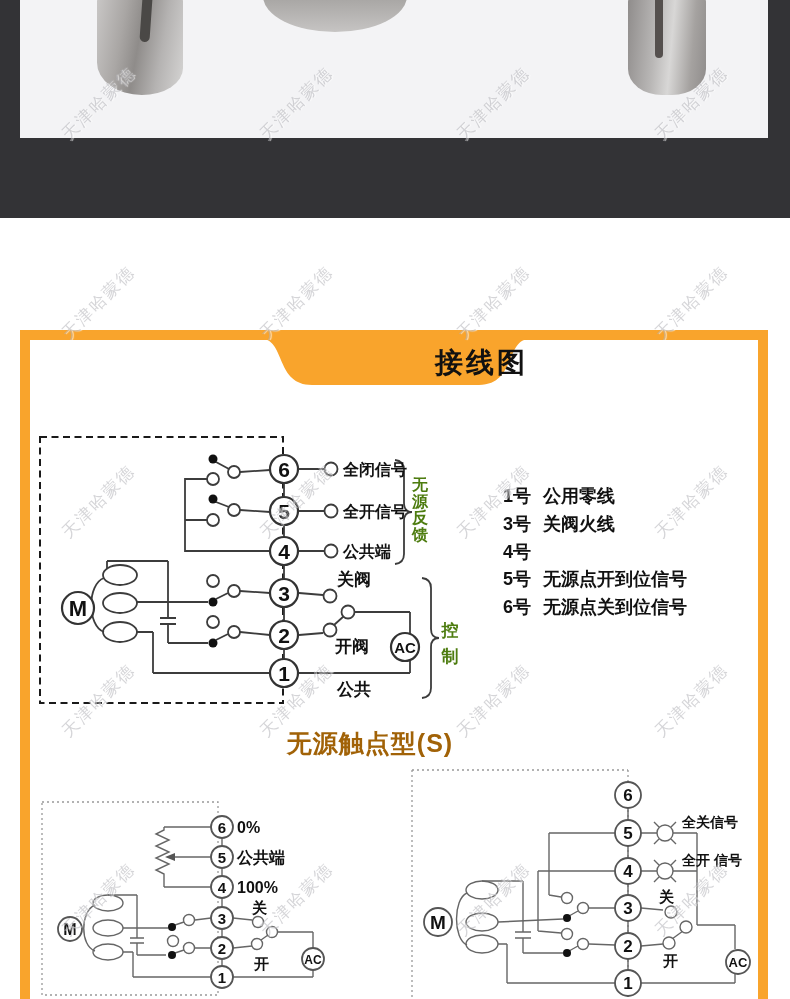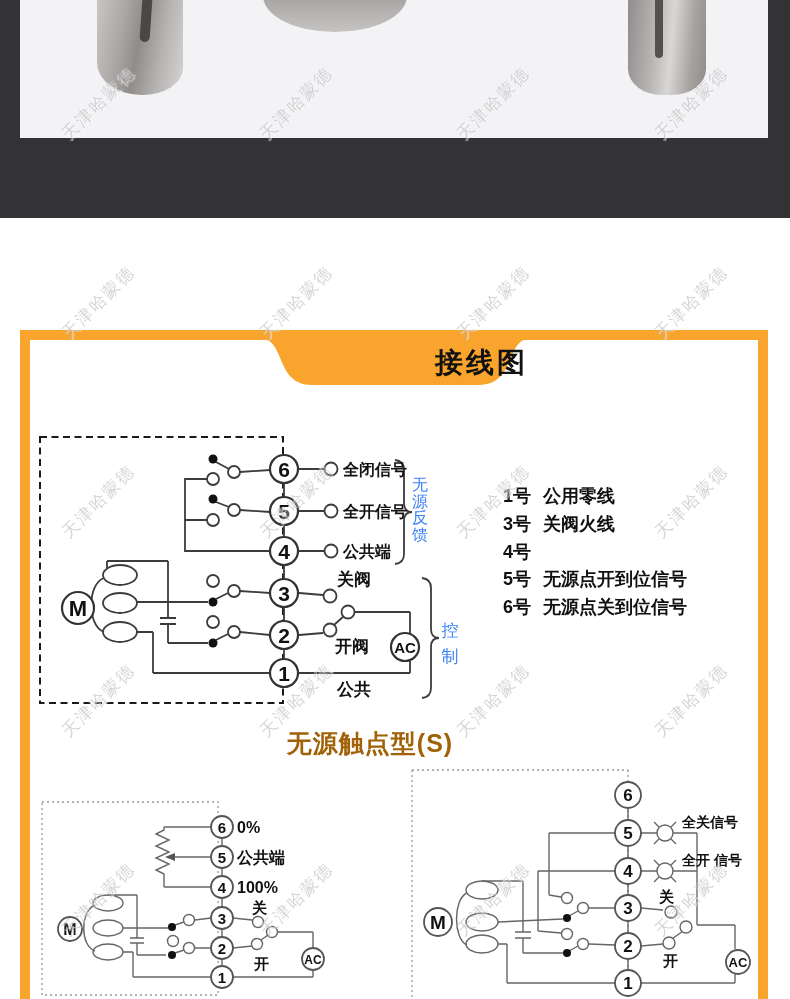--- a/index.html
+++ b/index.html
@@ -30,7 +30,7 @@
   .d2{position:absolute;left:25px;top:785px;}
   .d3{position:absolute;left:405px;top:755px;}
 
-  .vlabel{position:absolute;width:22px;font-weight:normal;color:#3b82f6;text-align:center;word-break:break-all;}
+  .vlabel{position:absolute;width:22px;font-weight:bold;color:#4d7c0f;text-align:center;word-break:break-all;}
   .fb-label{left:409px;top:477px;font-size:16px;line-height:16.5px;}
   .ctl-label{left:439px;top:618px;font-size:17px;line-height:26px;}
 

